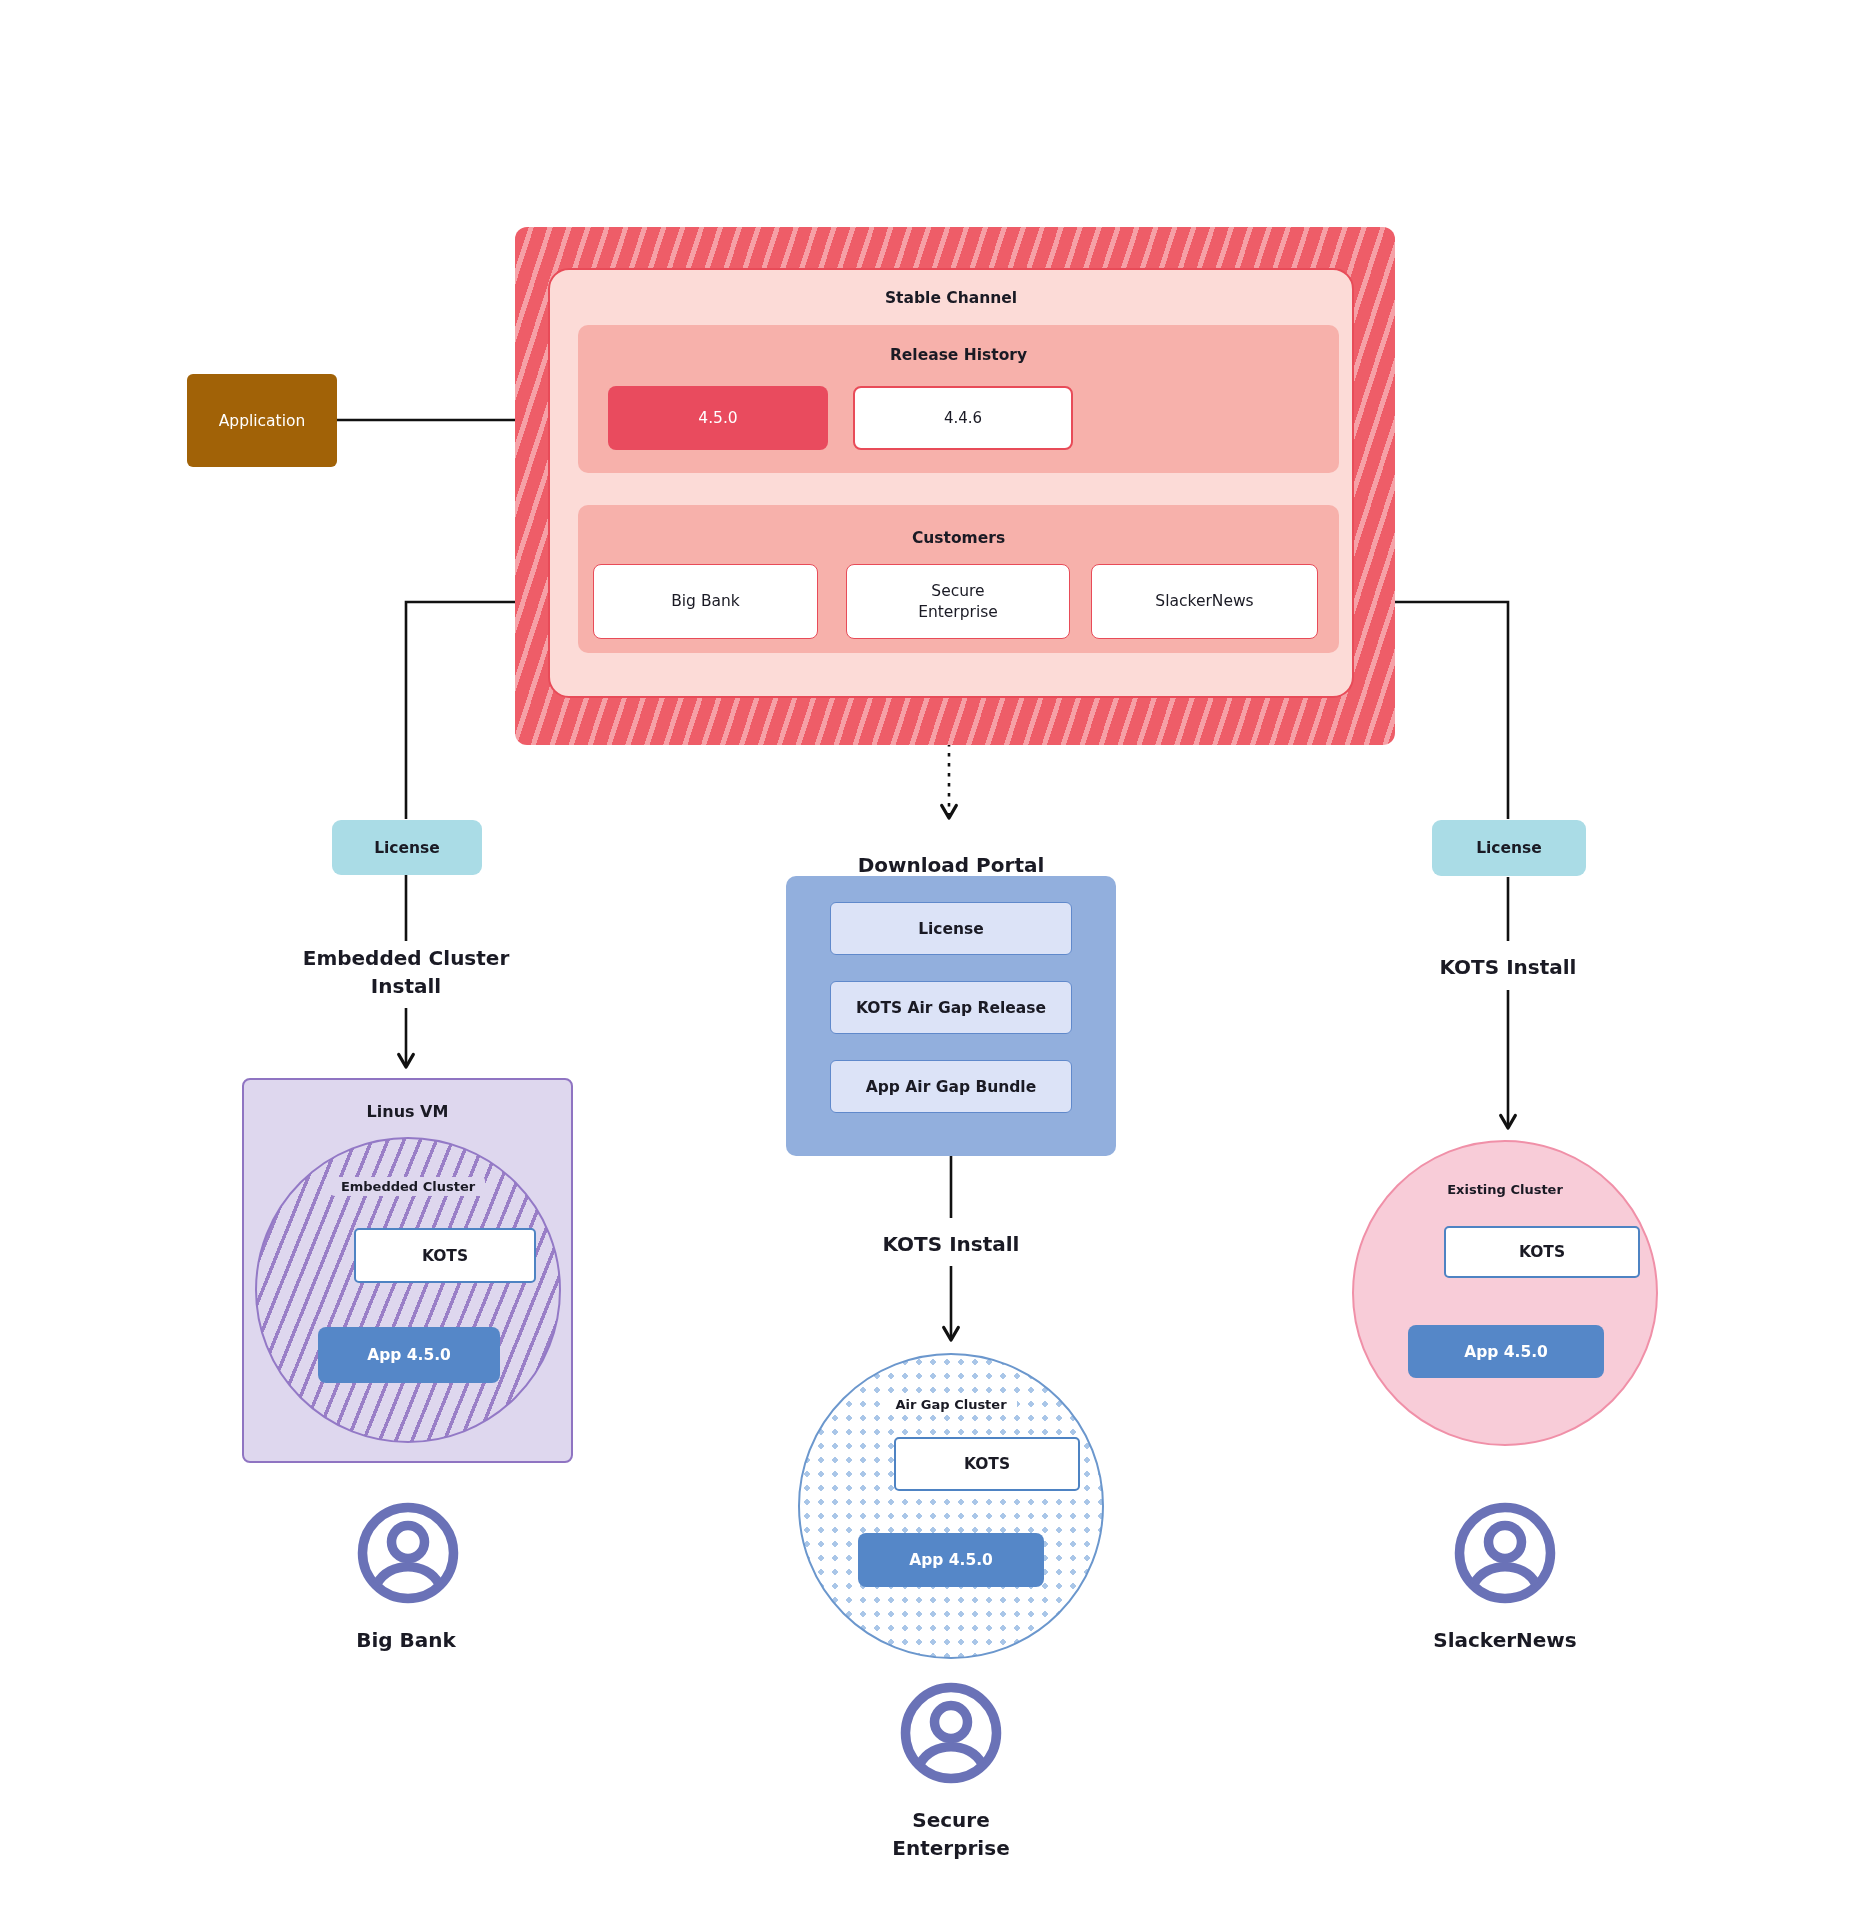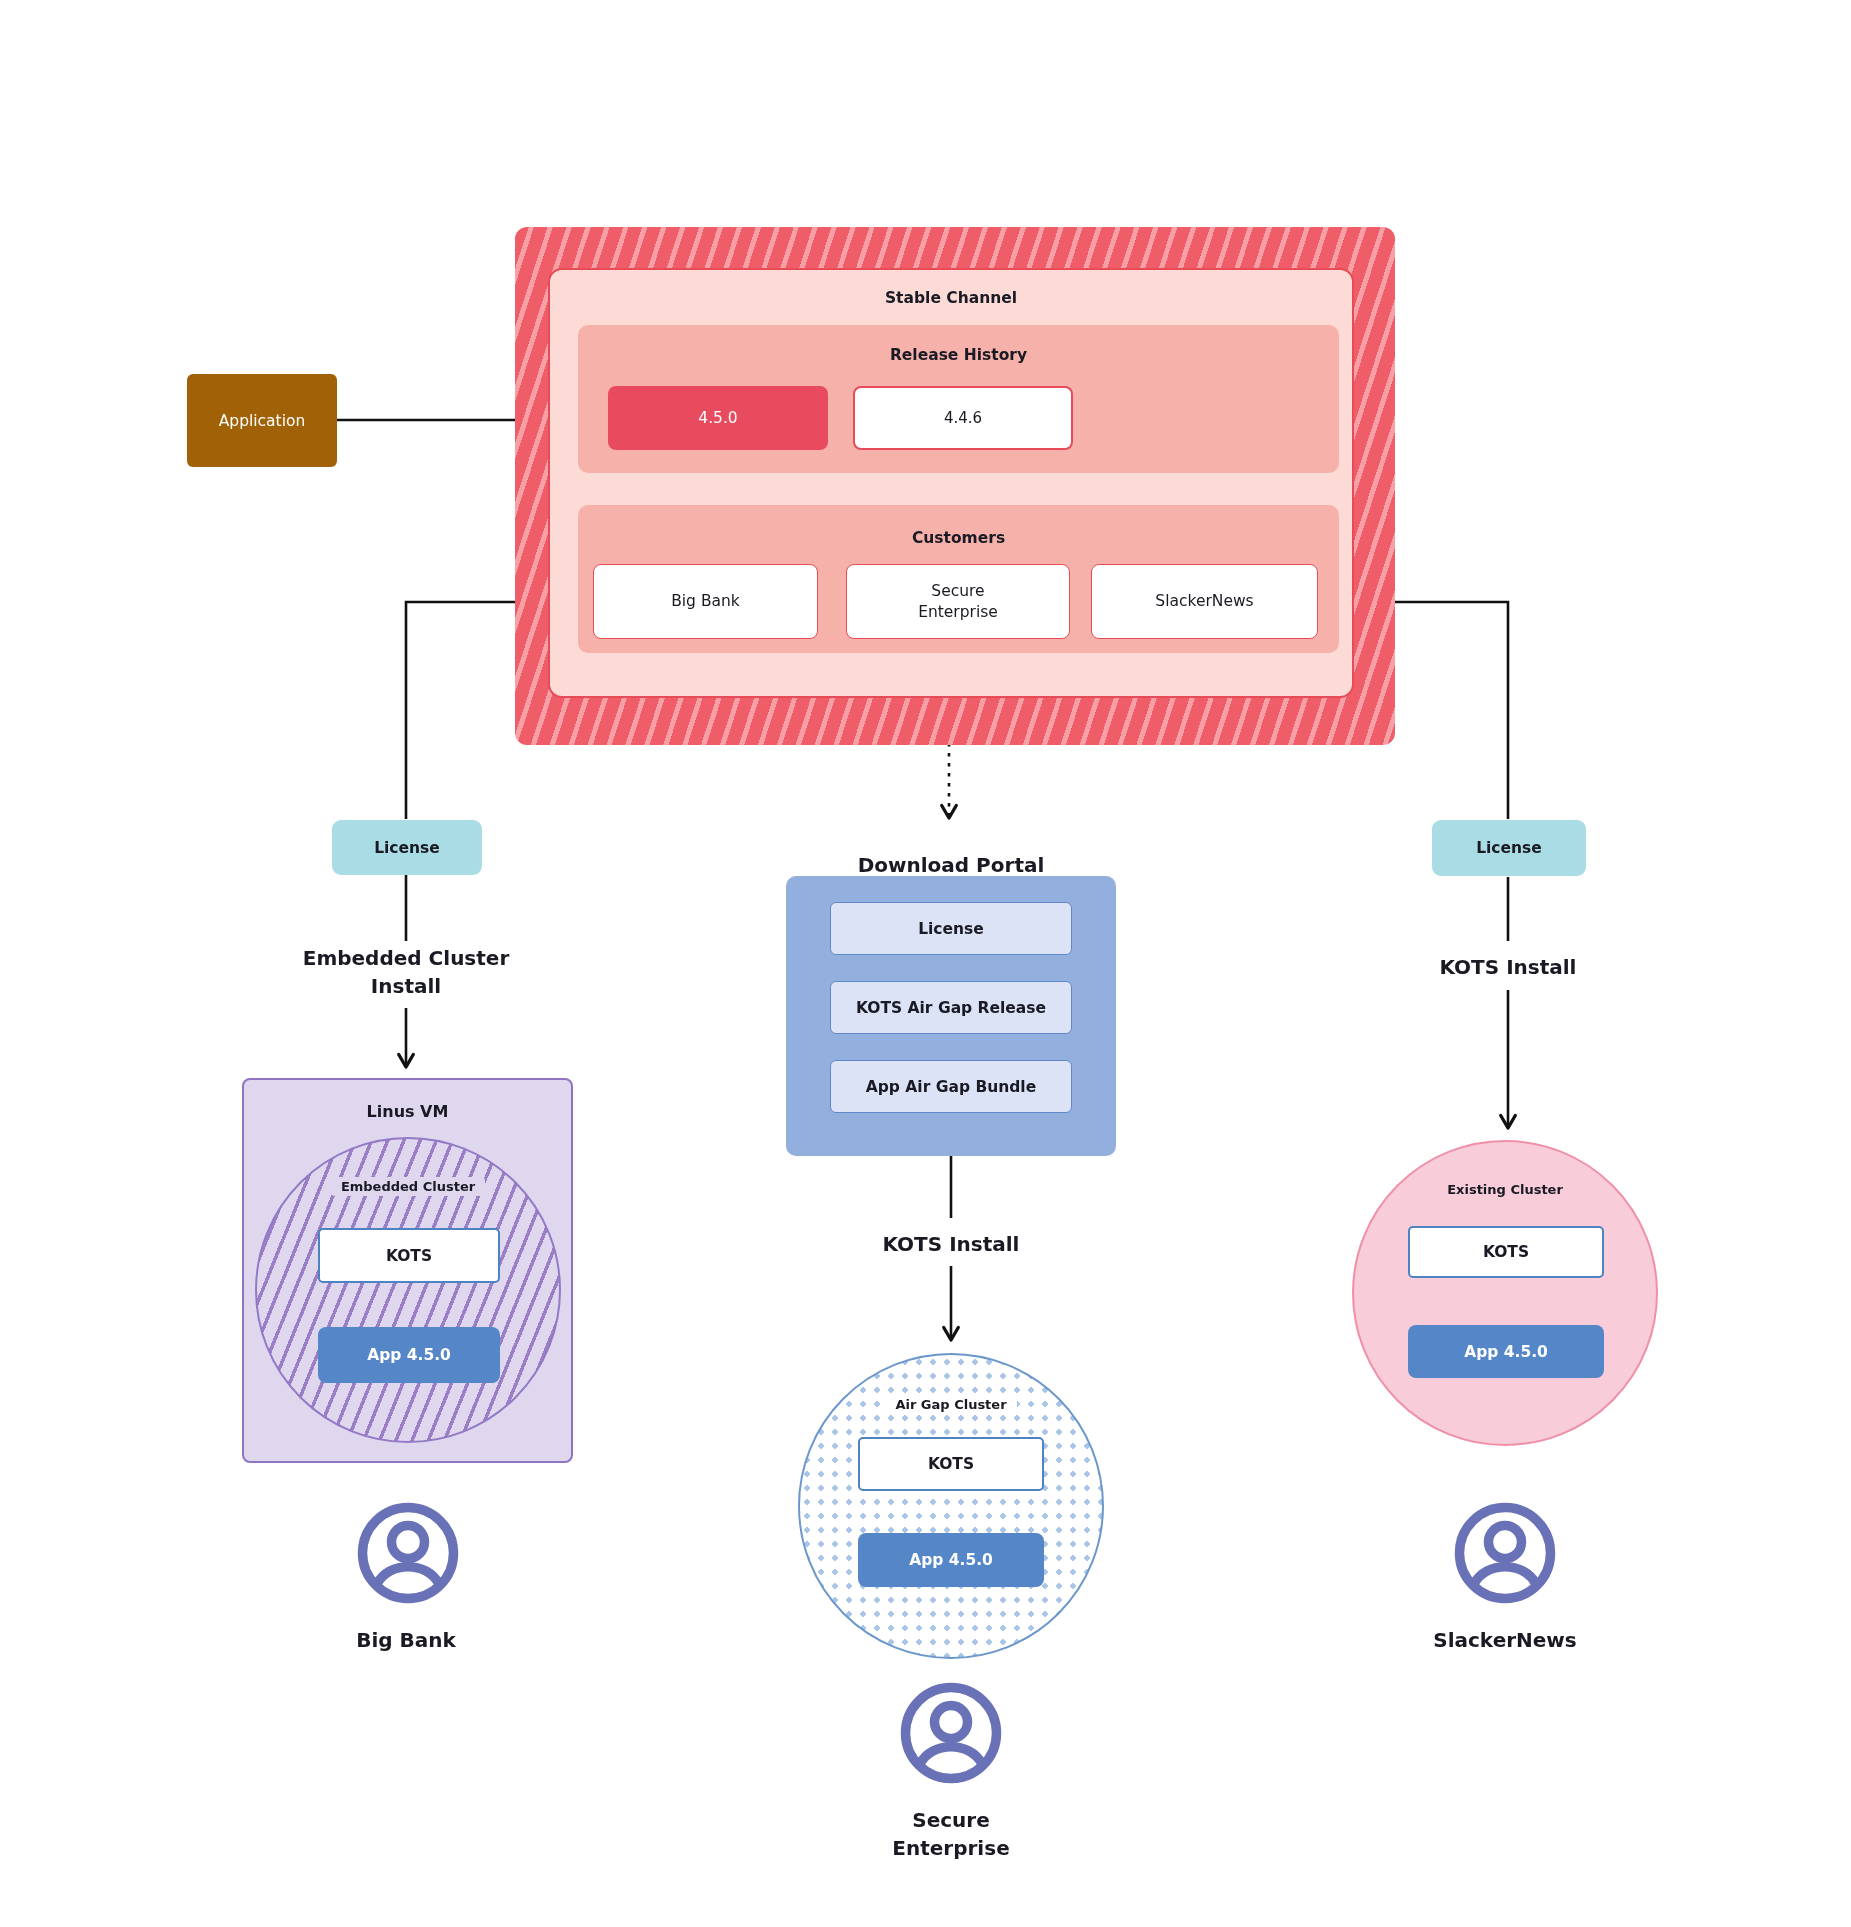--- a/index.html
+++ b/index.html
@@ -19,7 +19,7 @@
     background:repeating-linear-gradient(108deg,#ee5d68 0px,#ee5d68 13px,#f6a0a6 13px,#f6a0a6 18px);
   }
   .stable {
-    left:550px; top:270px; width:806px; height:430px; border-radius:14px;
+    left:550px; top:270px; width:806px; height:430px; border-radius:21px;
     background:#fcdbd7; border:2px solid #e84b58; box-sizing:border-box;
   }
   .sec-label { left:0; right:0; text-align:center; font-size:15.5px; font-weight:600; }

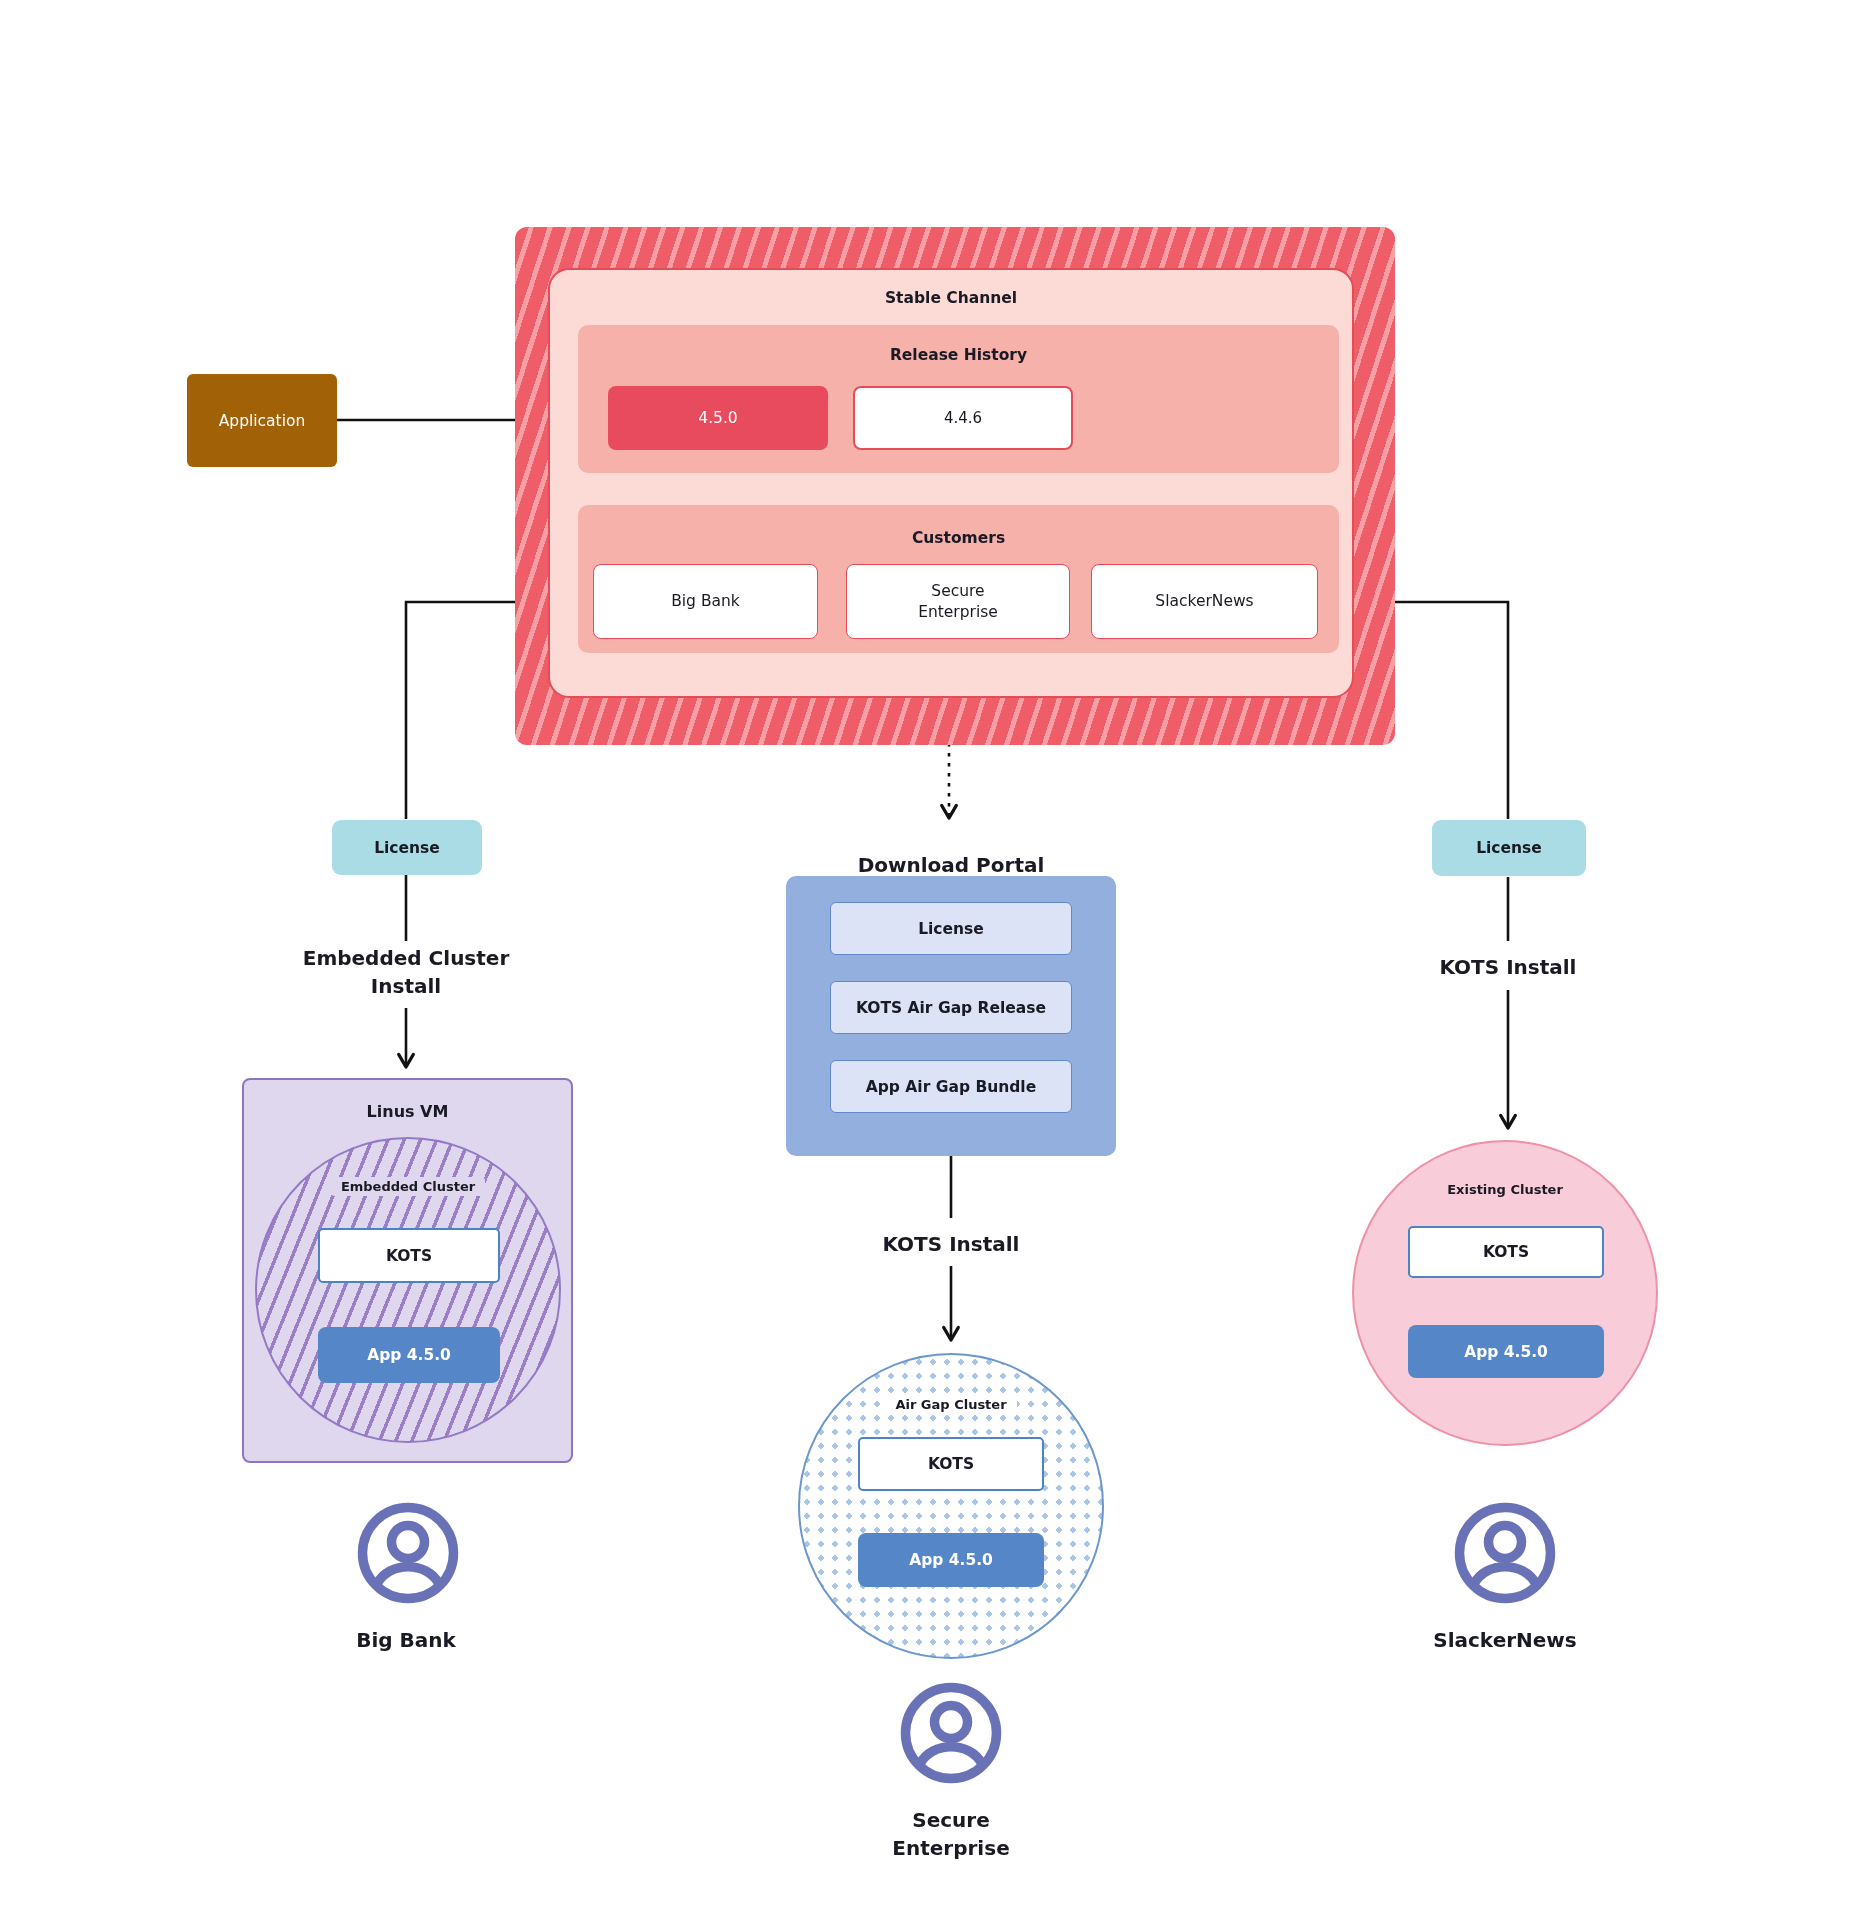--- a/index.html
+++ b/index.html
@@ -55,7 +55,7 @@
   .circle-label span { padding:2px 10px; border-radius:4px; }
   .bg-purple span { background:#ded7ee; }
   .bg-white span  { background:#ffffff; }
-  .kots-node { background:#fff; border:2px solid #4e83c3; box-sizing:border-box; border-radius:5px; font-size:15.5px; font-weight:600; }
+  .kots-node { background:#fff; border:2px solid #4e83c3; box-sizing:border-box; border-radius:5px; font-size:15.5px; font-weight:600;margin-left:36px; }
   .app-install { background:#5587c8; color:#fff; border-radius:8px; font-size:15.5px; font-weight:600; }
   .kots-l { left:318px; top:1228px; width:182px; height:55px; }
   .appi-l { left:318px; top:1327px; width:182px; height:56px; }

